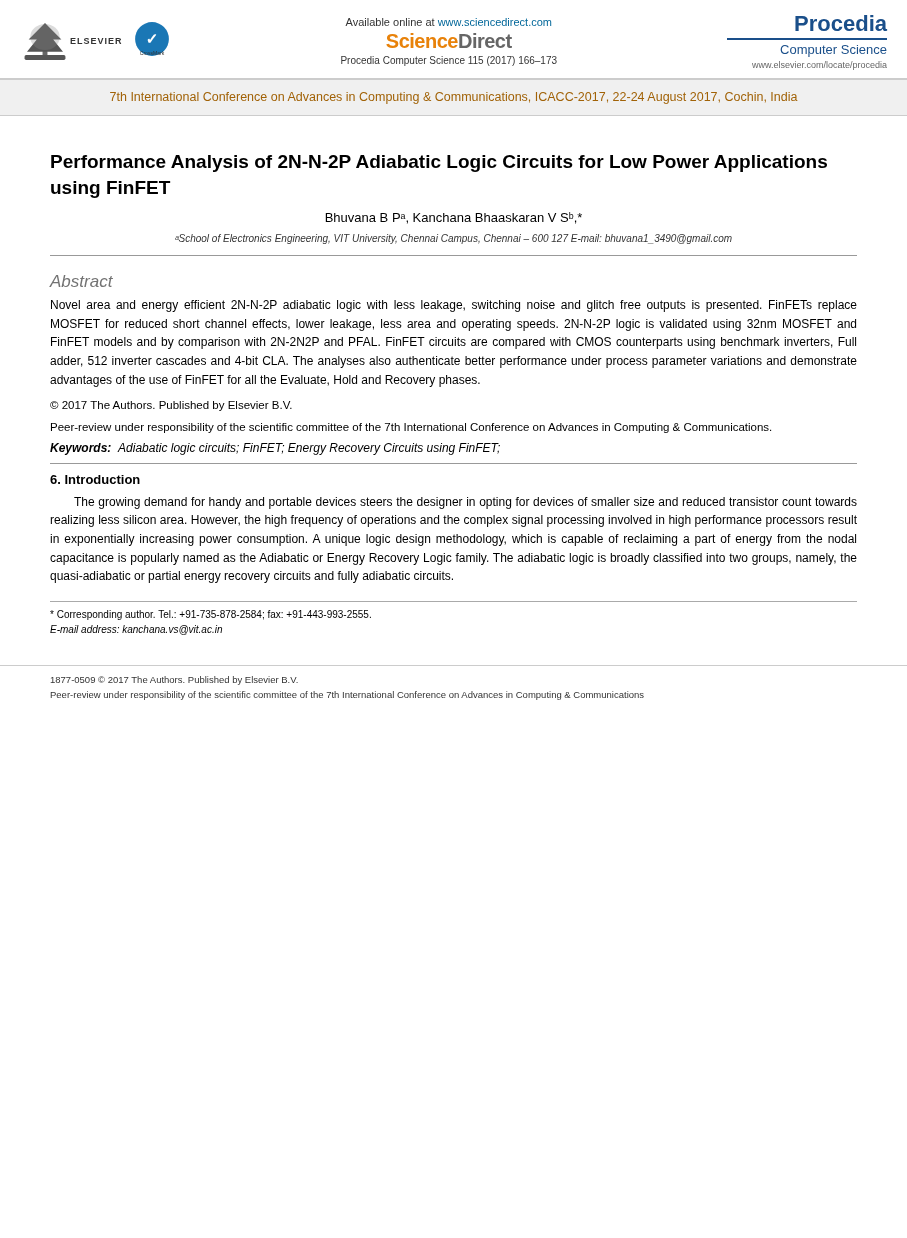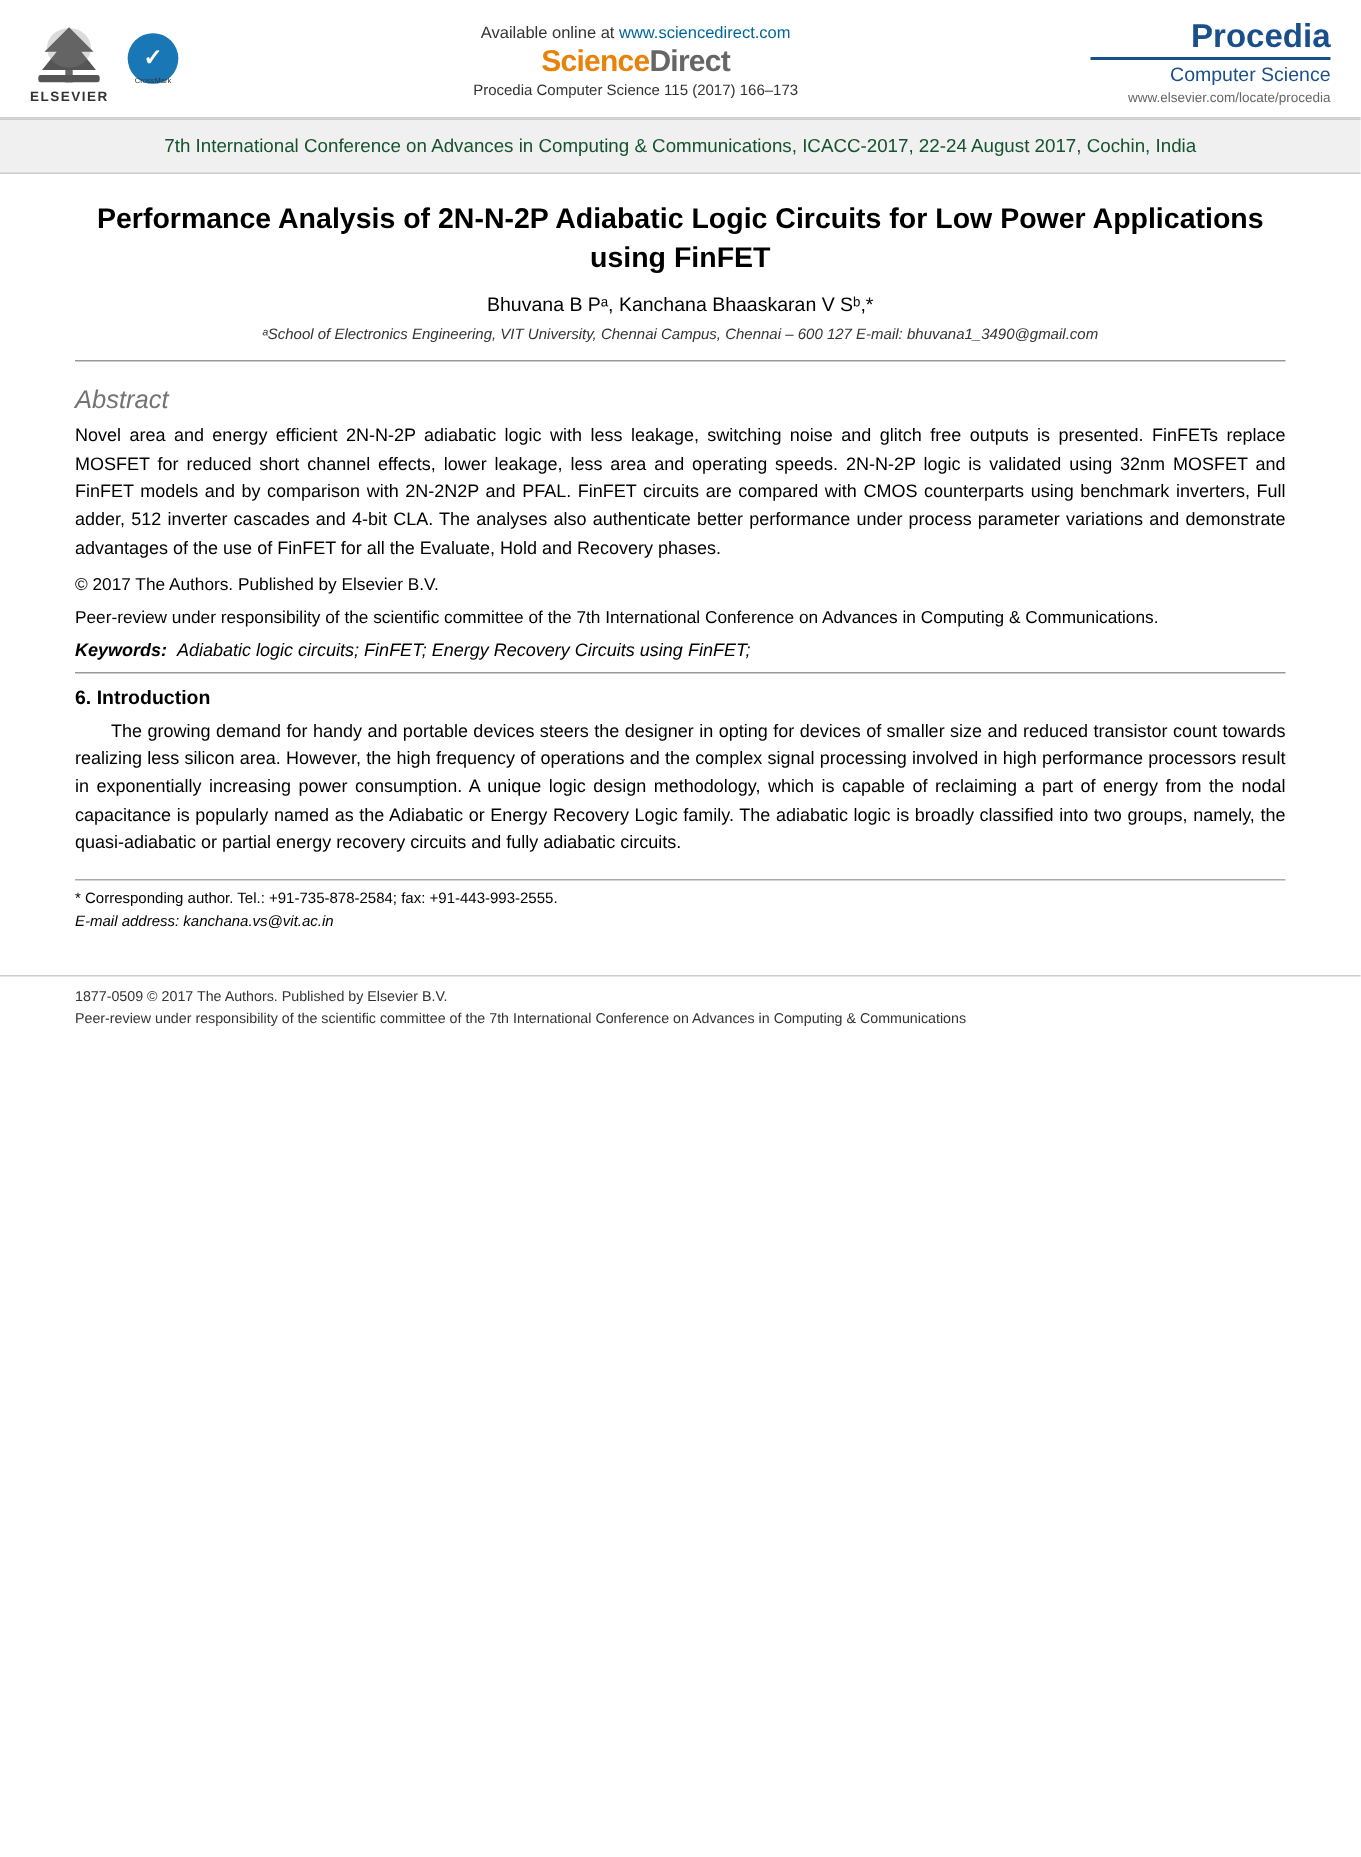--- a/index.html
+++ b/index.html
@@ -218,7 +218,6 @@
     
     .elsevier-wrapper {
       display: flex;
-      flex-direction: column;
       align-items: center;
       justify-content: flex-end;
     }

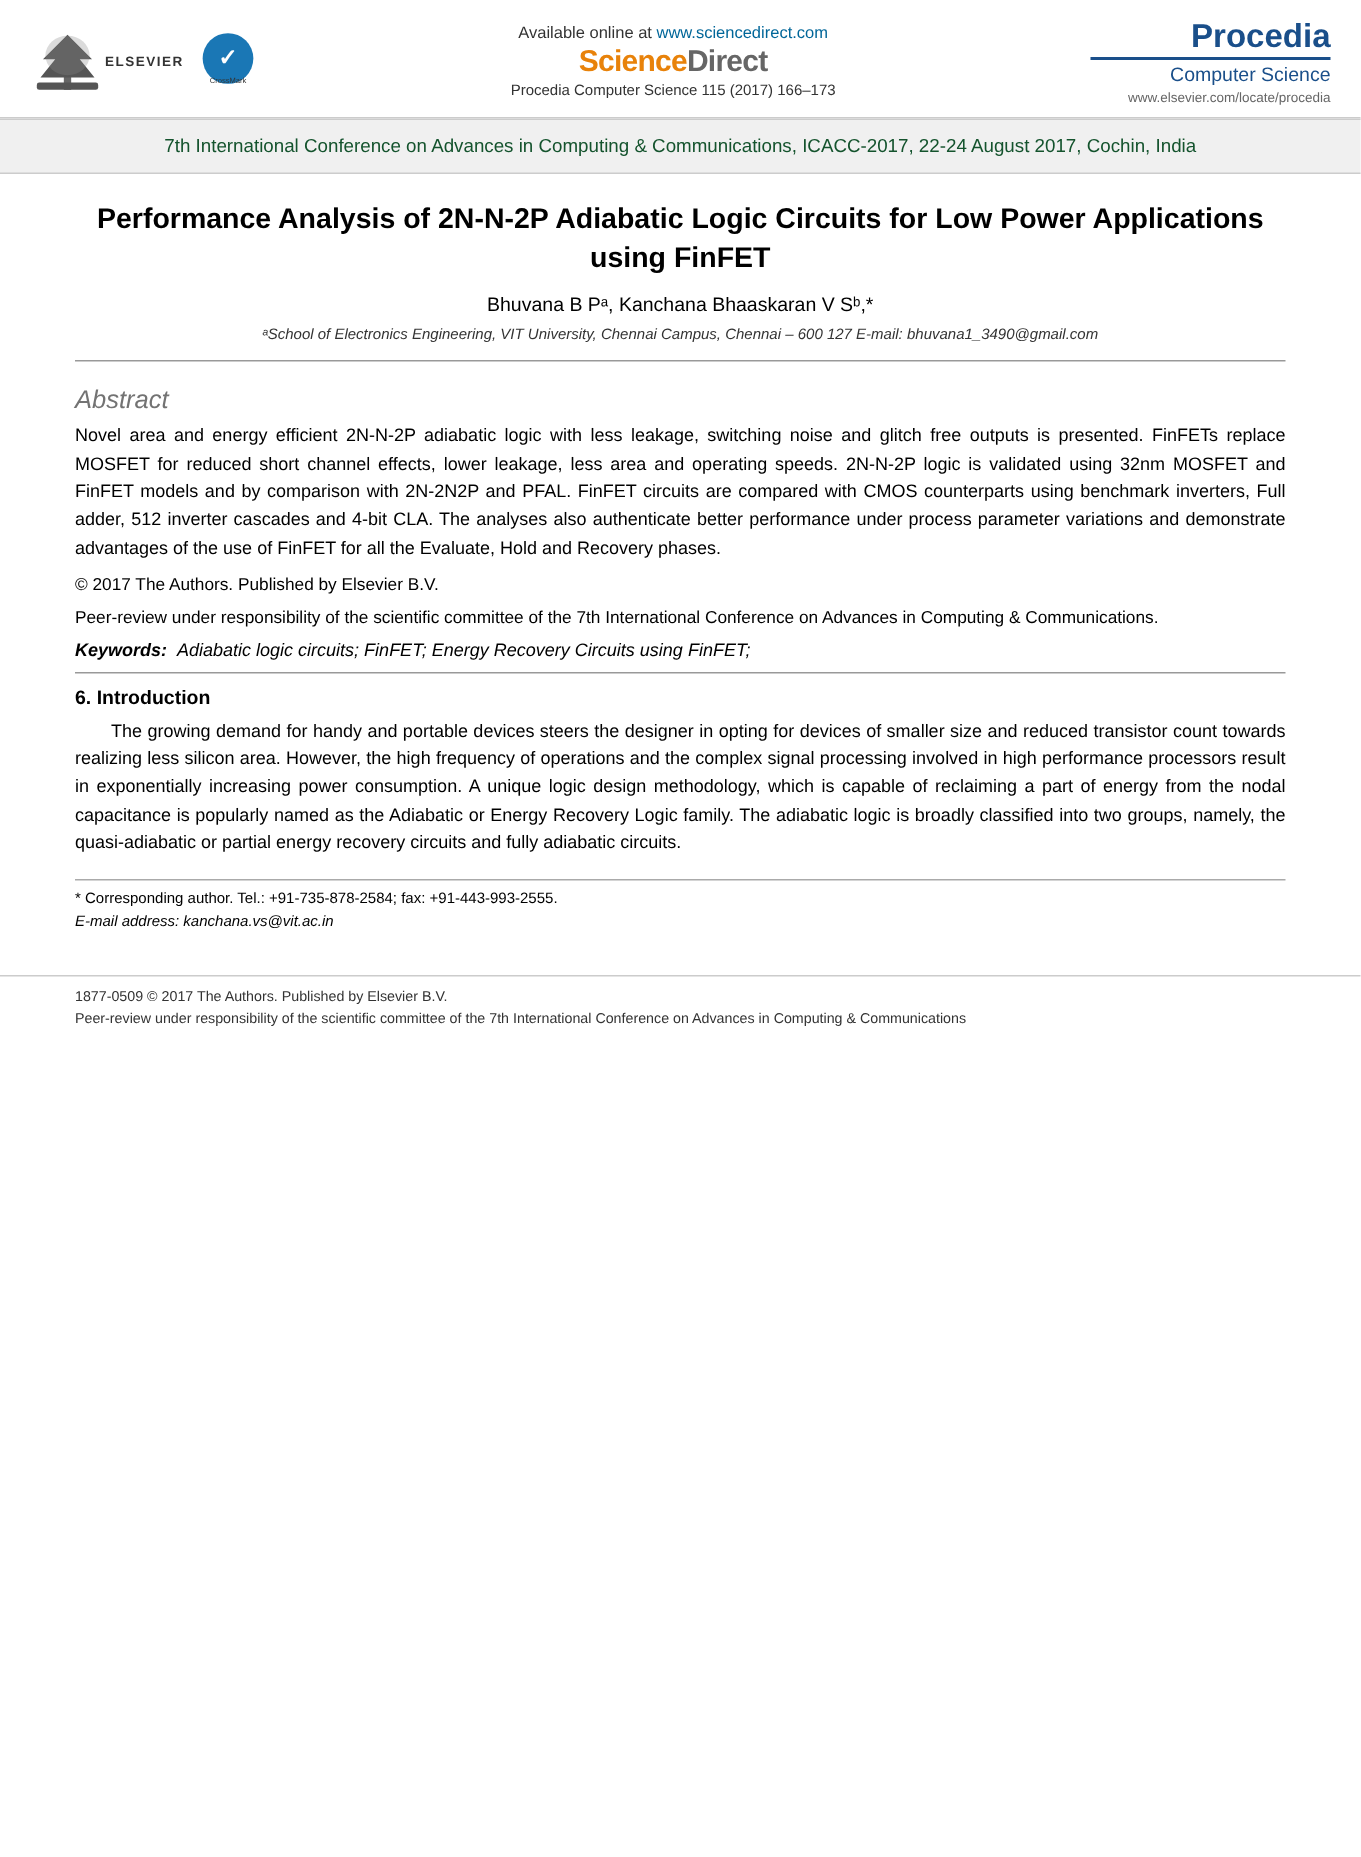--- a/index.html
+++ b/index.html
@@ -104,7 +104,7 @@
       padding: 8px 40px;
       font-size: 12.5px;
       font-family: Arial, sans-serif;
-      color: #14532d;
+      color: #a16207;
       line-height: 1.5;
     }
     

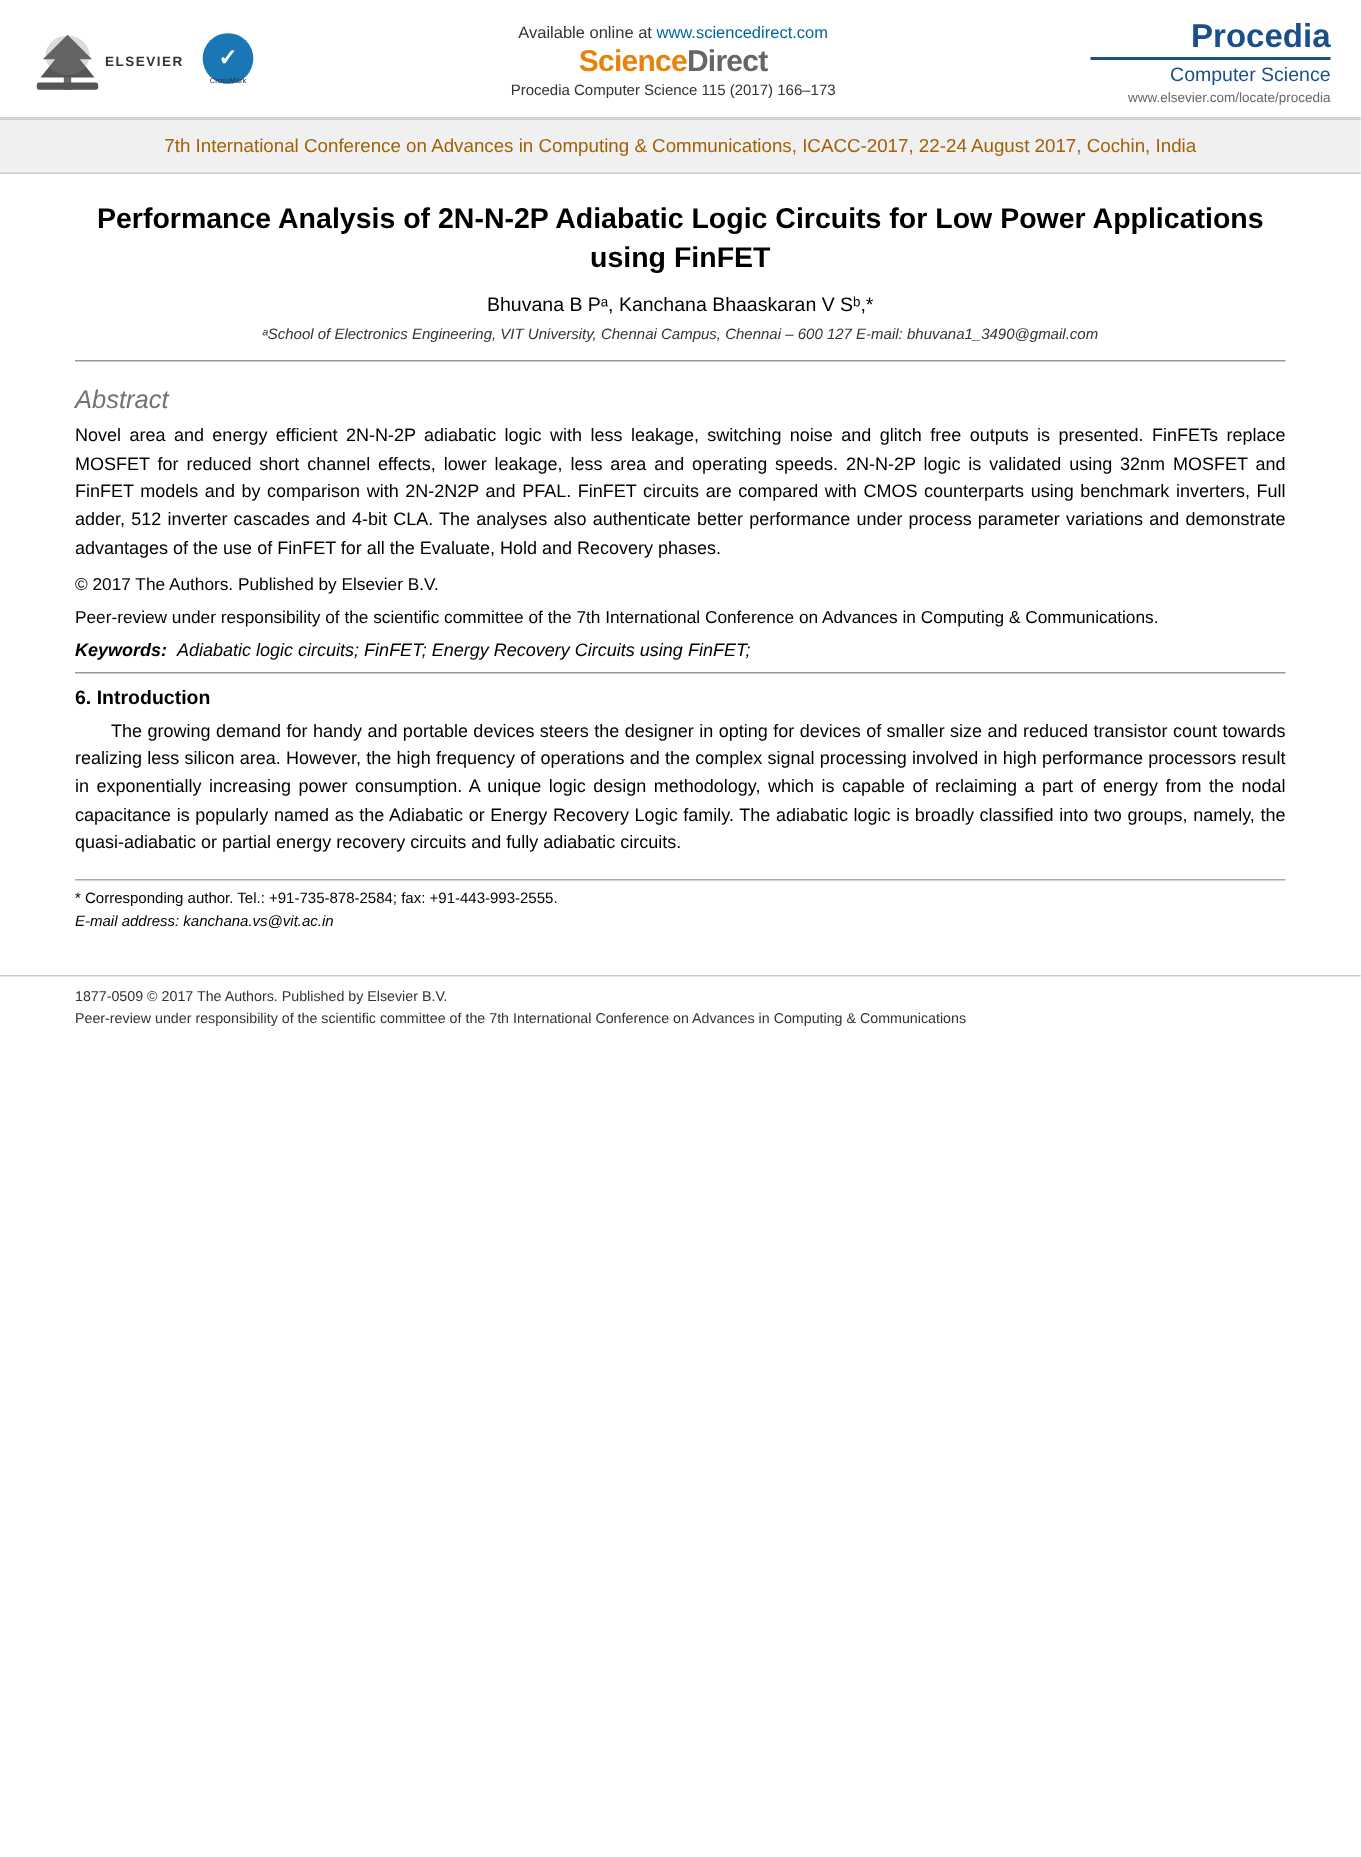--- a/index.html
+++ b/index.html
@@ -112,13 +112,14 @@
       padding: 18px 50px 10px 50px;
     }
     .paper-title {
-      text-align: center;
+      text-align: left;
       font-size: 19px;
       font-weight: bold;
       font-family: Arial, sans-serif;
       color: #000;
       line-height: 1.35;
       margin-bottom: 10px;
+      margin-top: 15px;
     }
     .authors {
       text-align: center;

